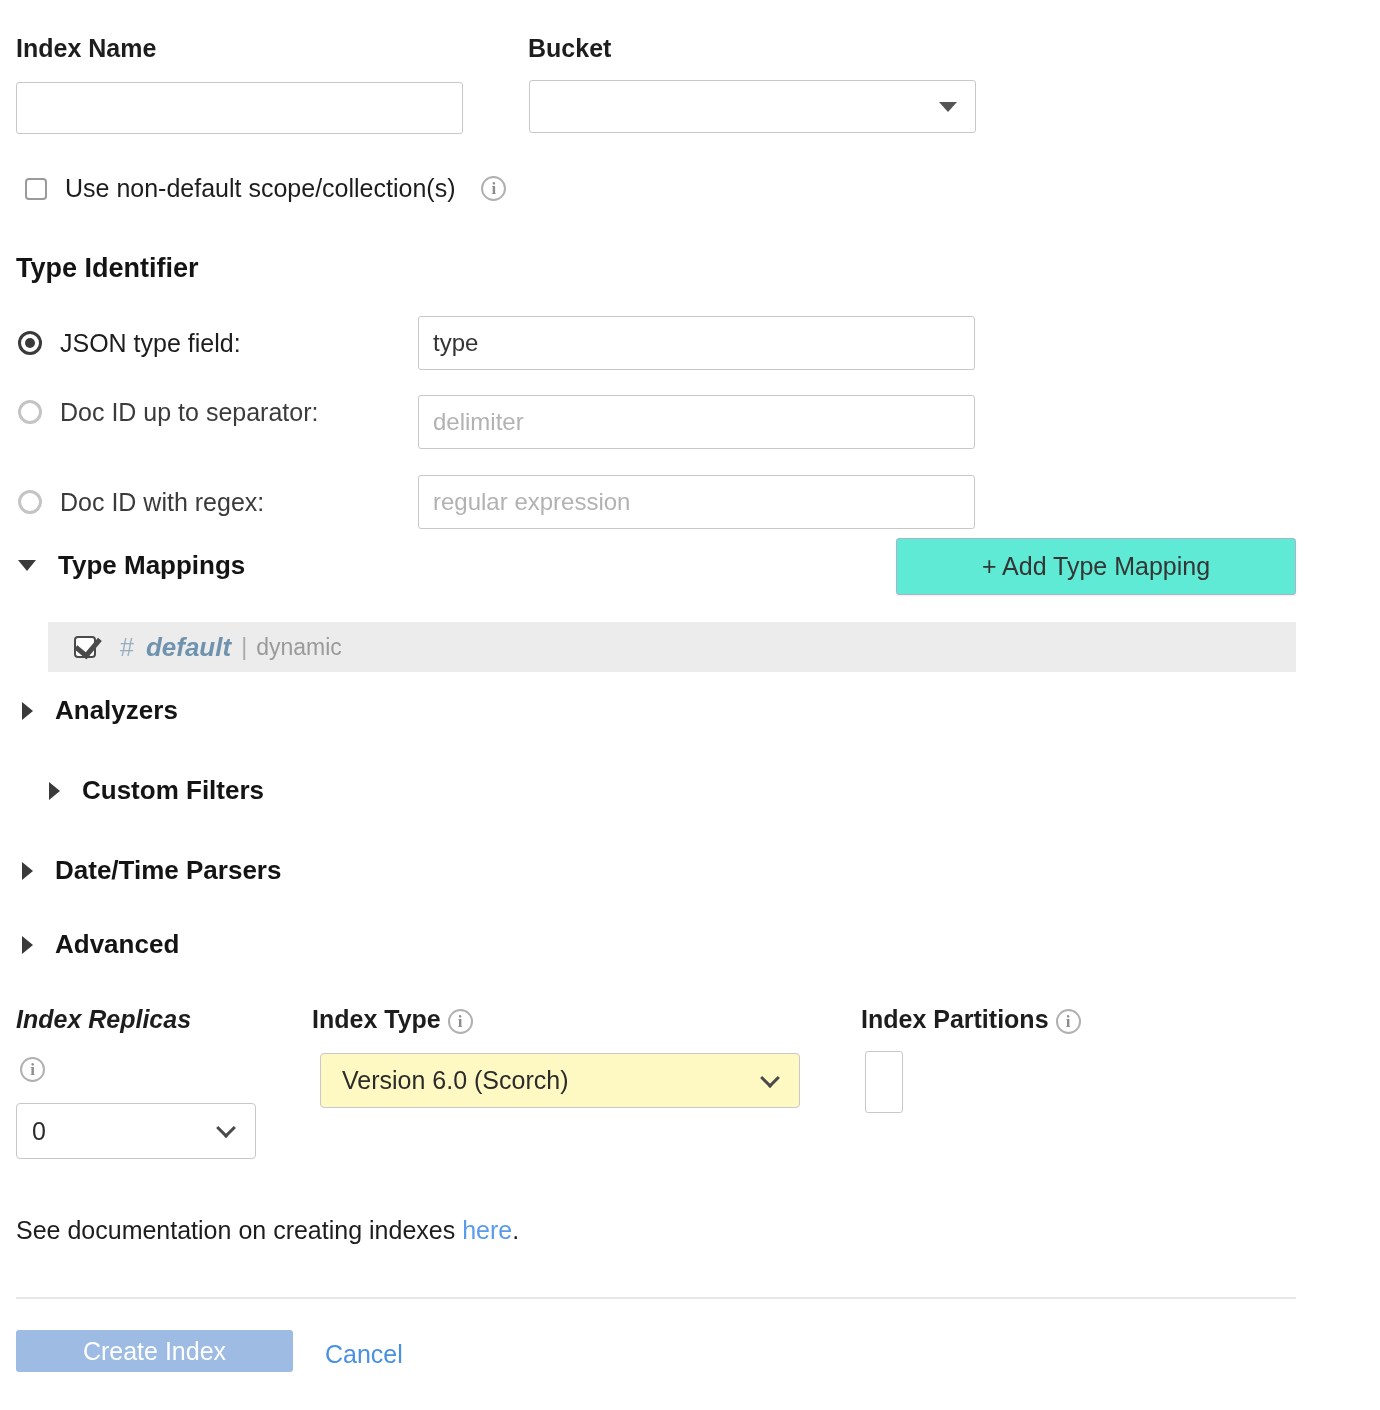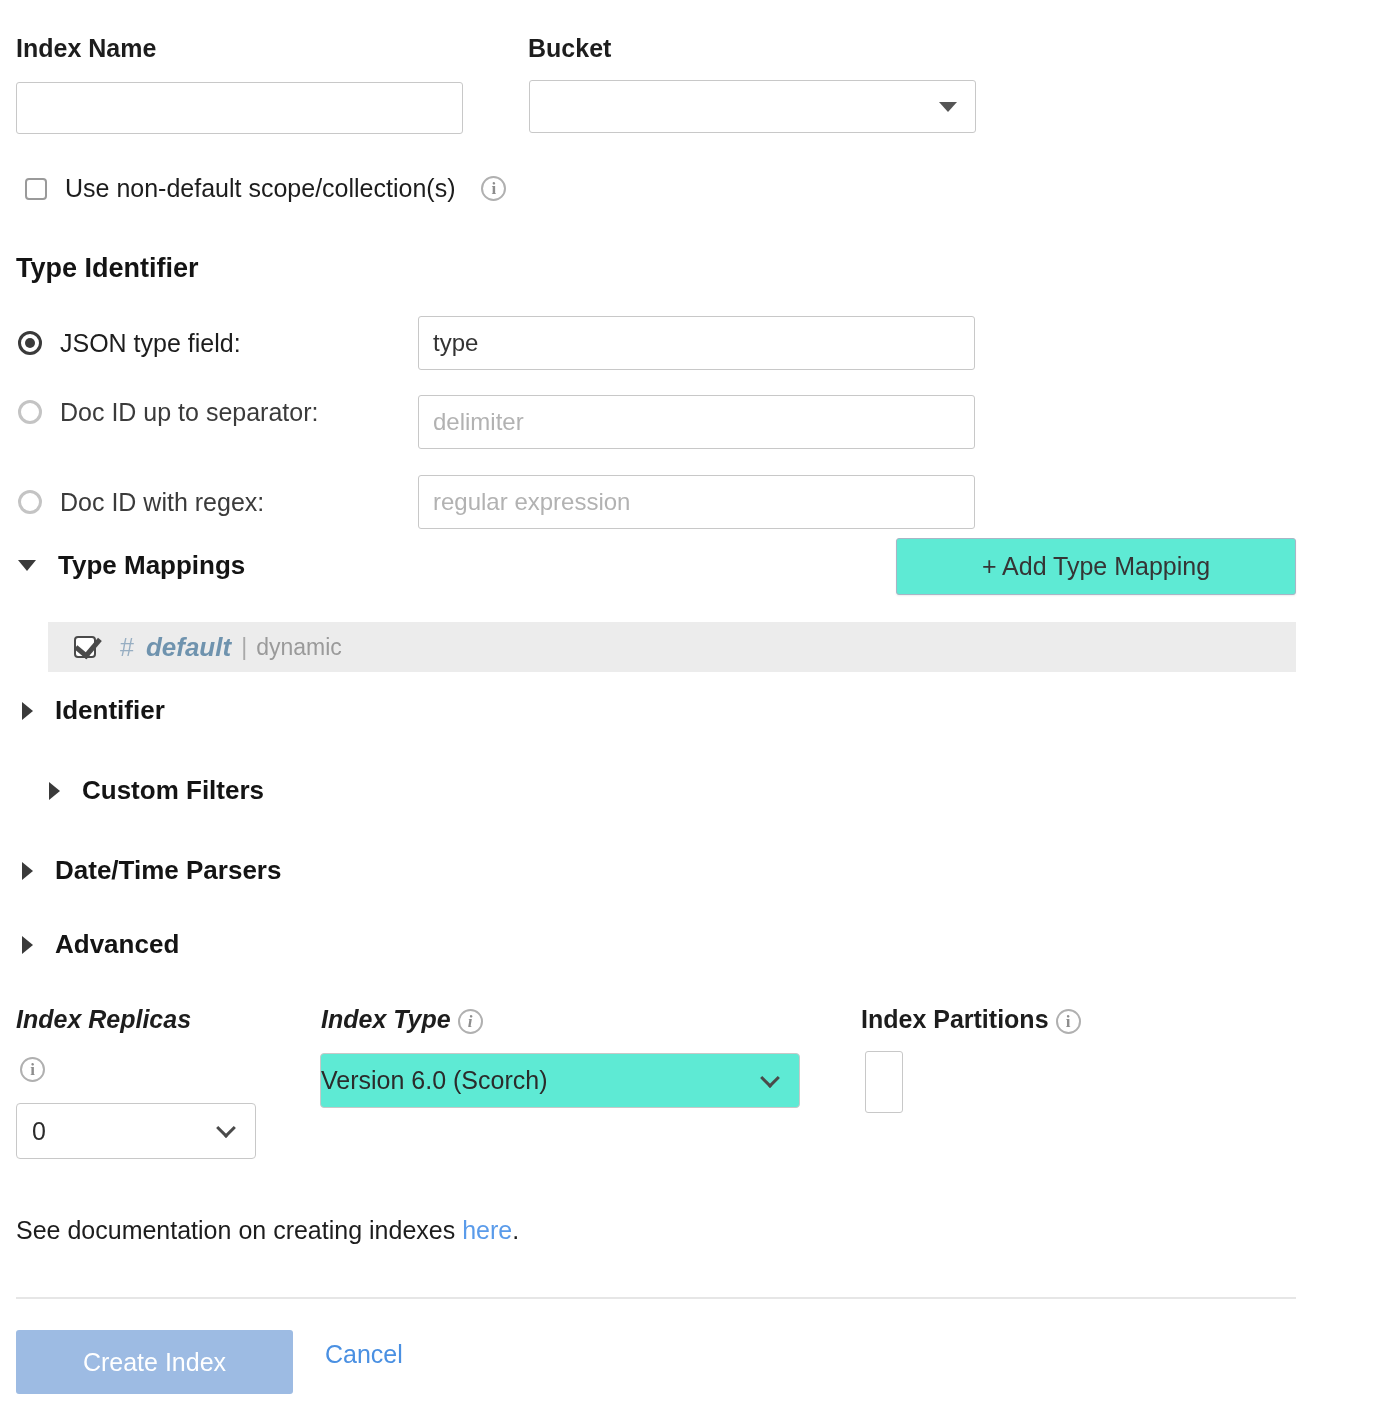--- a/index.html
+++ b/index.html
@@ -349,7 +349,7 @@
 
 <div class="accordion" id="acc-0">
   <span class="tri-right"></span>
-  <span class="section-title">Identifier</span>
+  <span class="section-title">Analyzers</span>
 </div>
 <div class="accordion" id="acc-1">
   <span class="tri-right"></span>

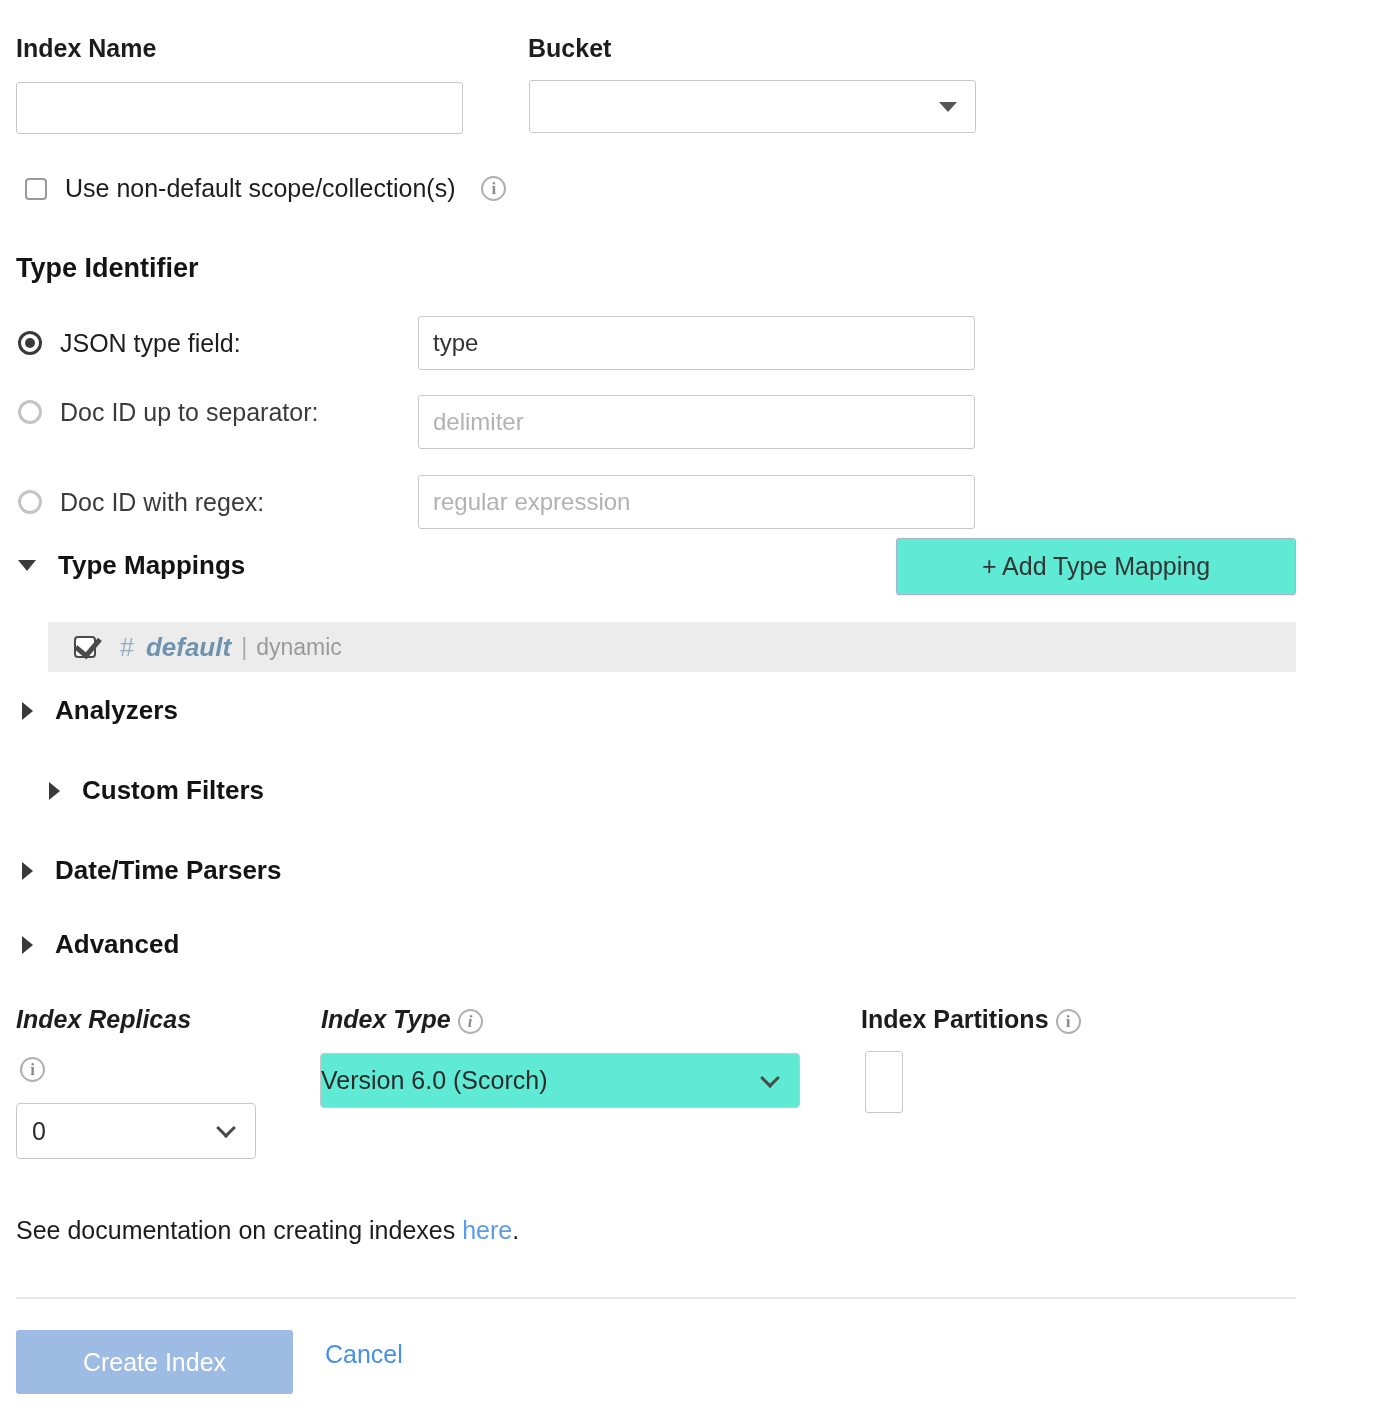--- a/index.html
+++ b/index.html
@@ -230,7 +230,7 @@
     display: flex; align-items: center;
     cursor: pointer;
   }
-  #index-type-label { position: absolute; left: 321px; top: 1007px; font-style: italic; }
+  #index-type-label { position: absolute; left: 312px; top: 1007px; }
   #index-type-select {
     position: absolute; left: 320px; top: 1053px;
     width: 480px; height: 55px;

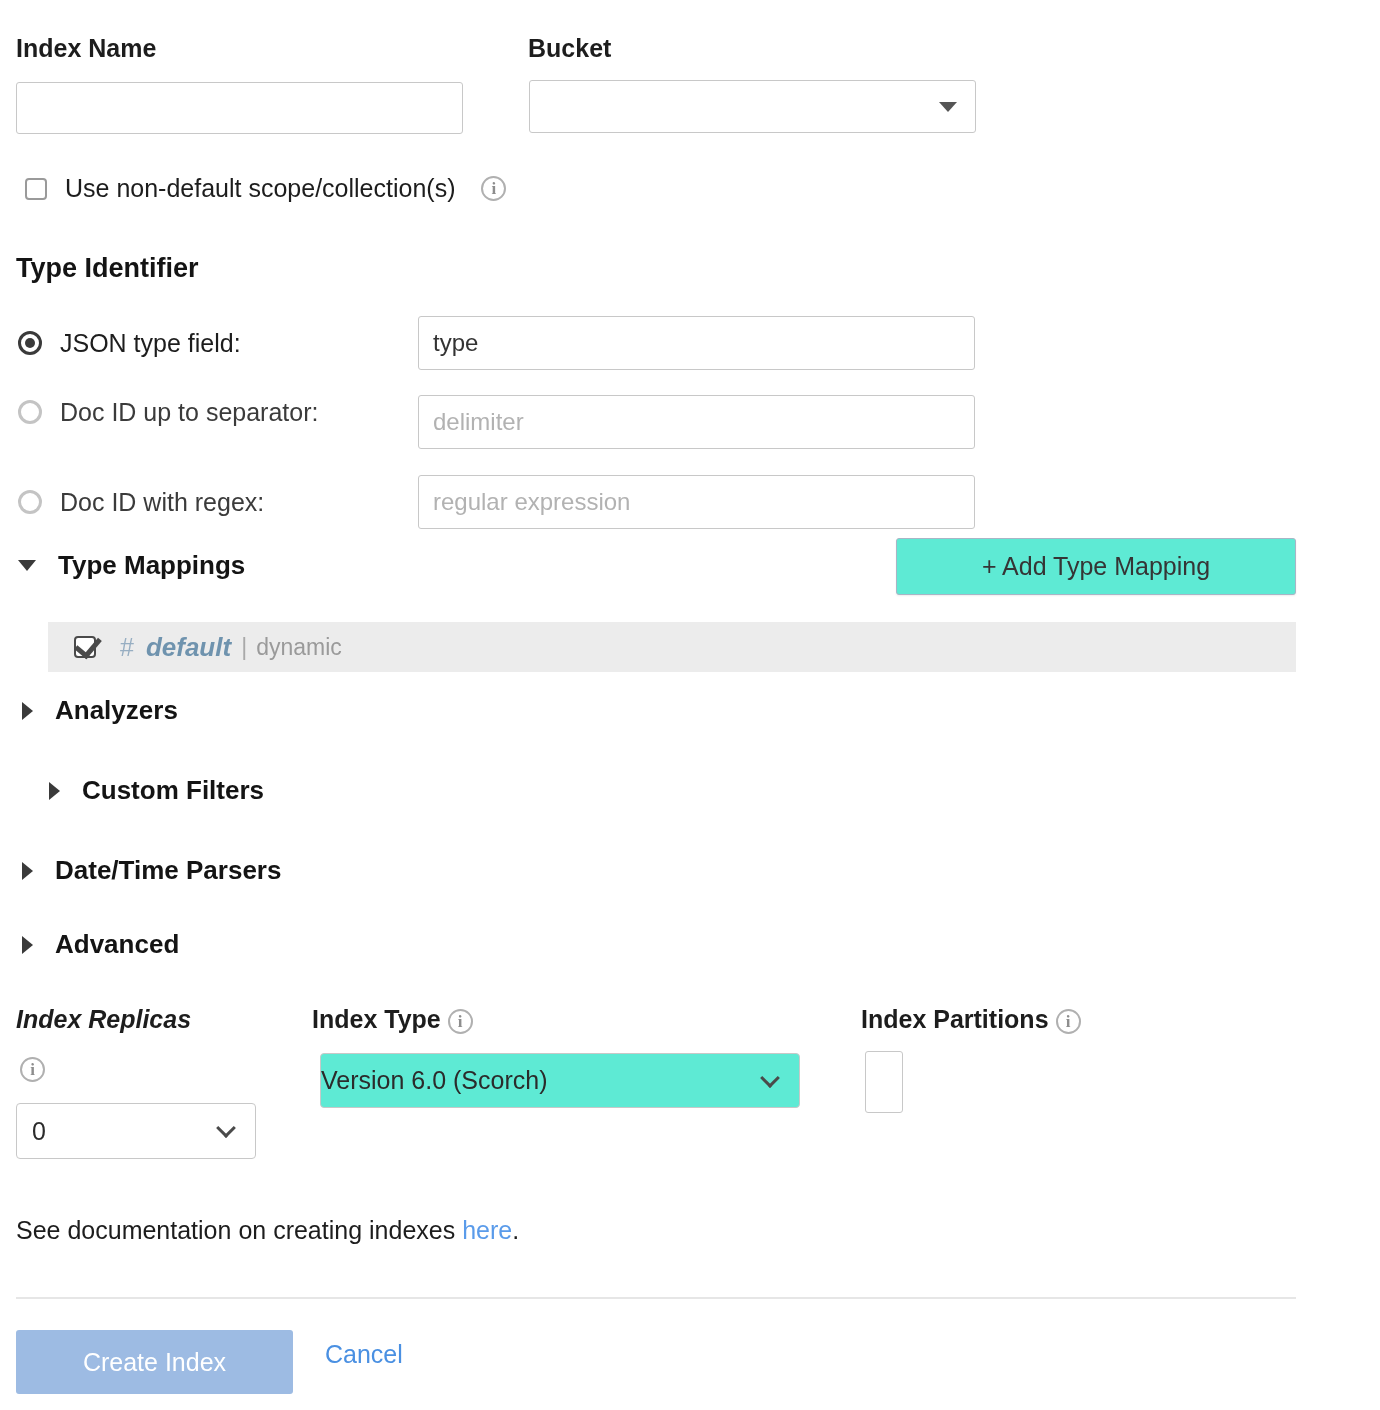--- a/index.html
+++ b/index.html
@@ -236,11 +236,11 @@
     width: 480px; height: 55px;
     border: 1px solid #c8c8c8;
     border-radius: 4px;
-    background: #5eead4;
+    background: #fef9c3;
     font-family: "Liberation Sans", sans-serif;
     font-size: 25px;
     color: #2b2b2b;
-    padding-left: 0;
+    padding-left: 21px;
     display: flex; align-items: center;
     cursor: pointer;
   }

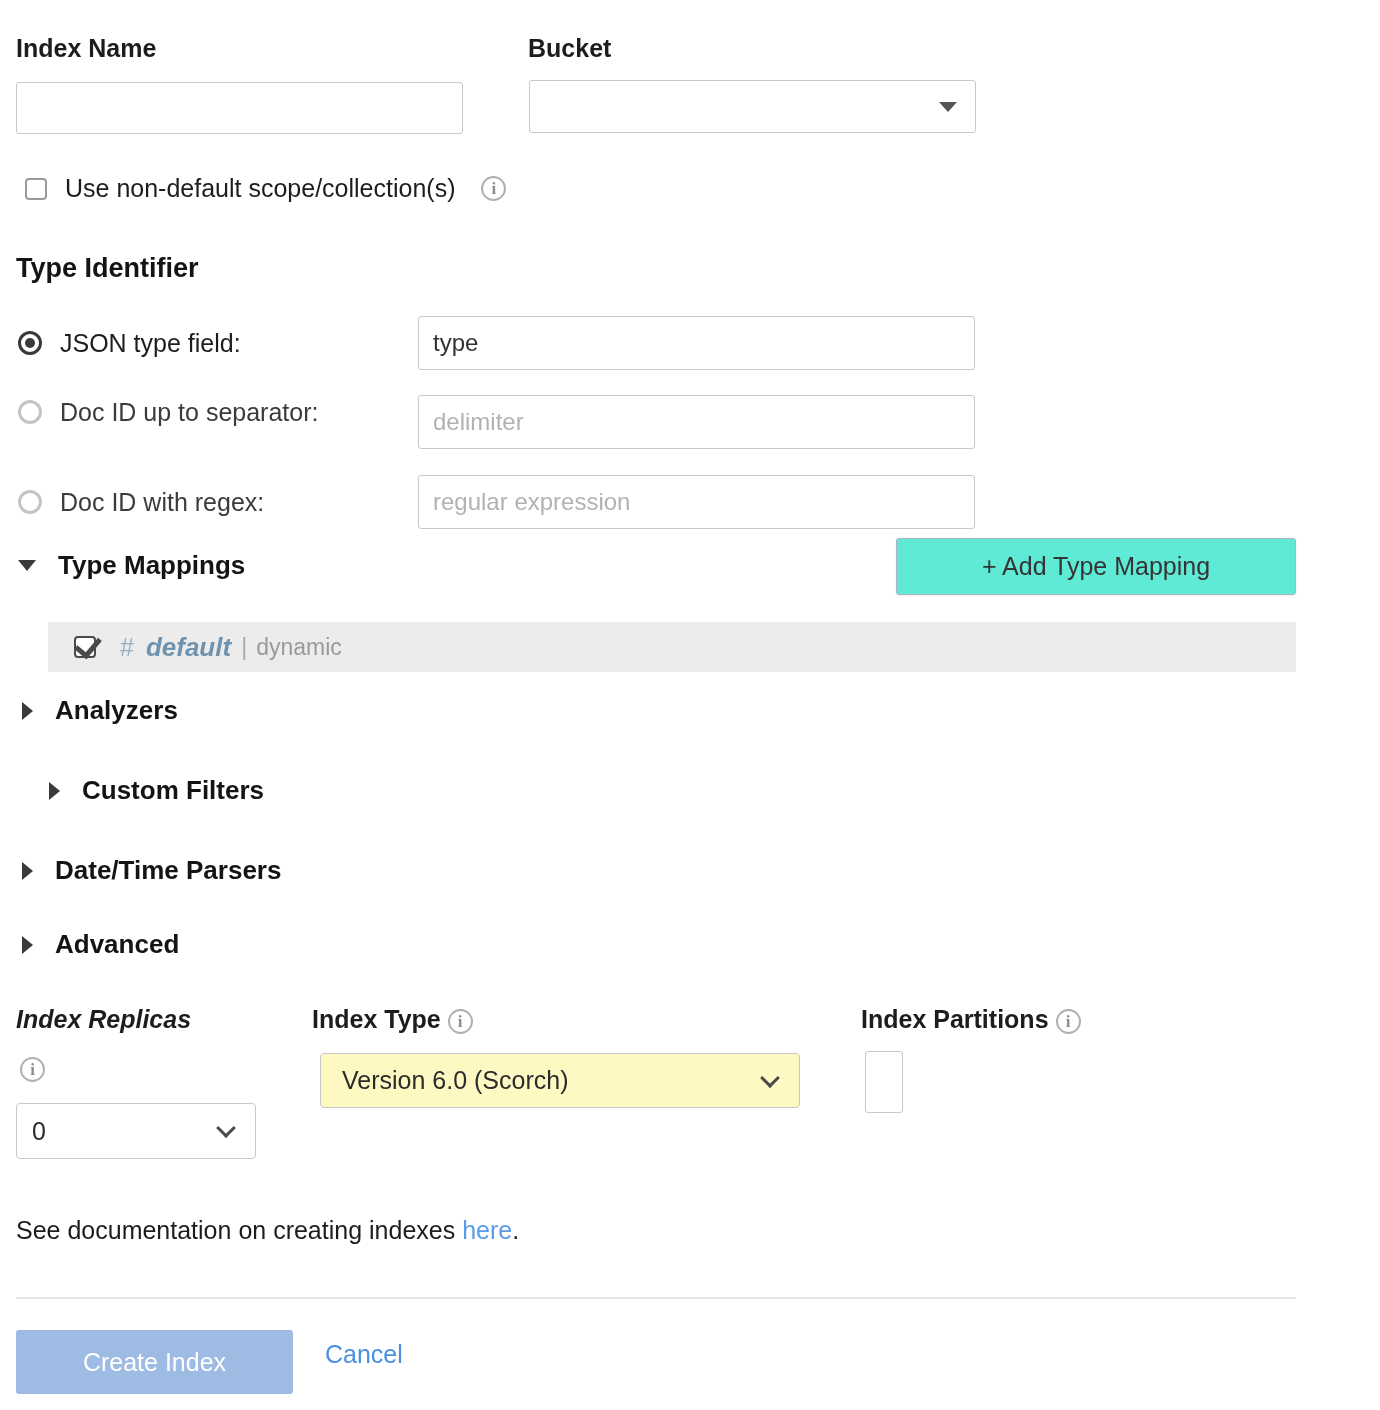--- a/index.html
+++ b/index.html
@@ -273,7 +273,7 @@
   }
   #create-index-button {
     position: absolute; left: 16px; top: 1330px;
-    width: 277px; height: 64px;
+    width: 277px; height: 42px;
     background: #9dbbe3;
     border: none;
     border-radius: 3px;

